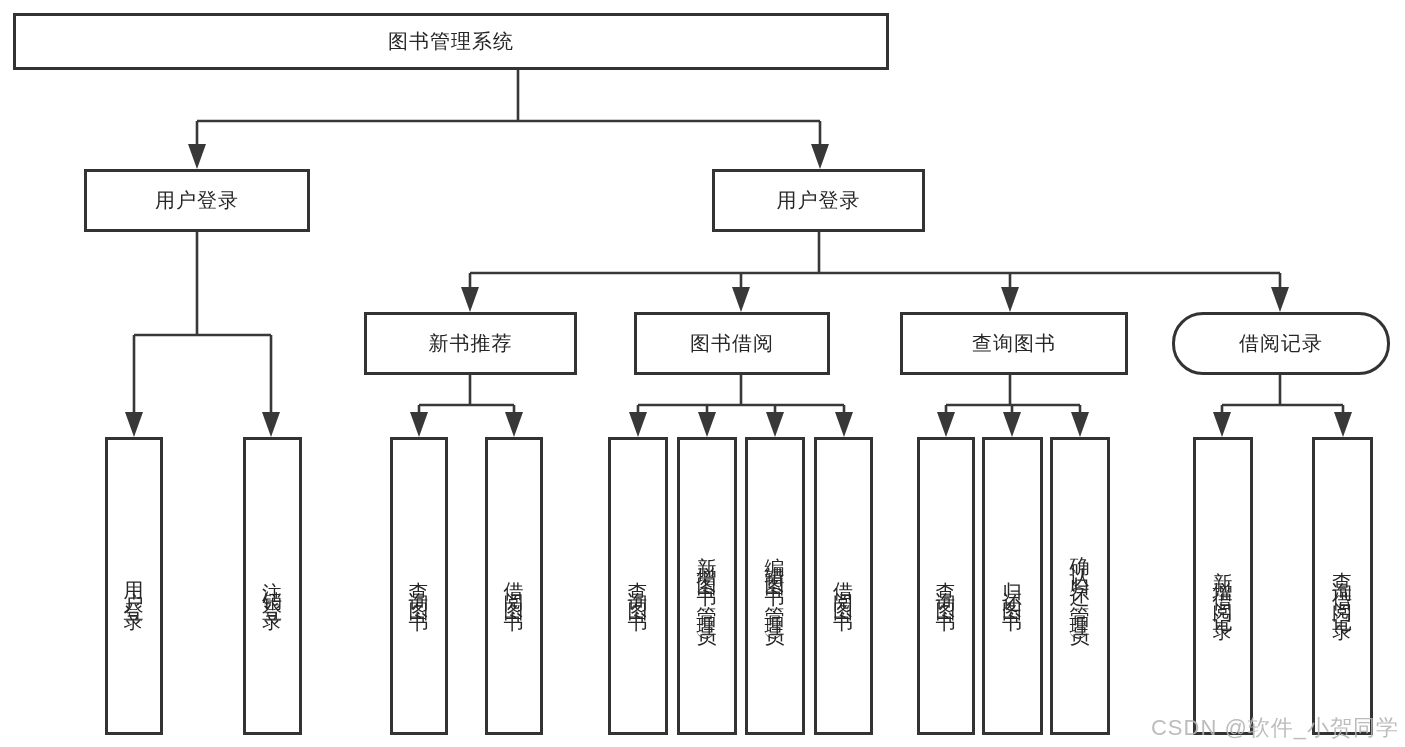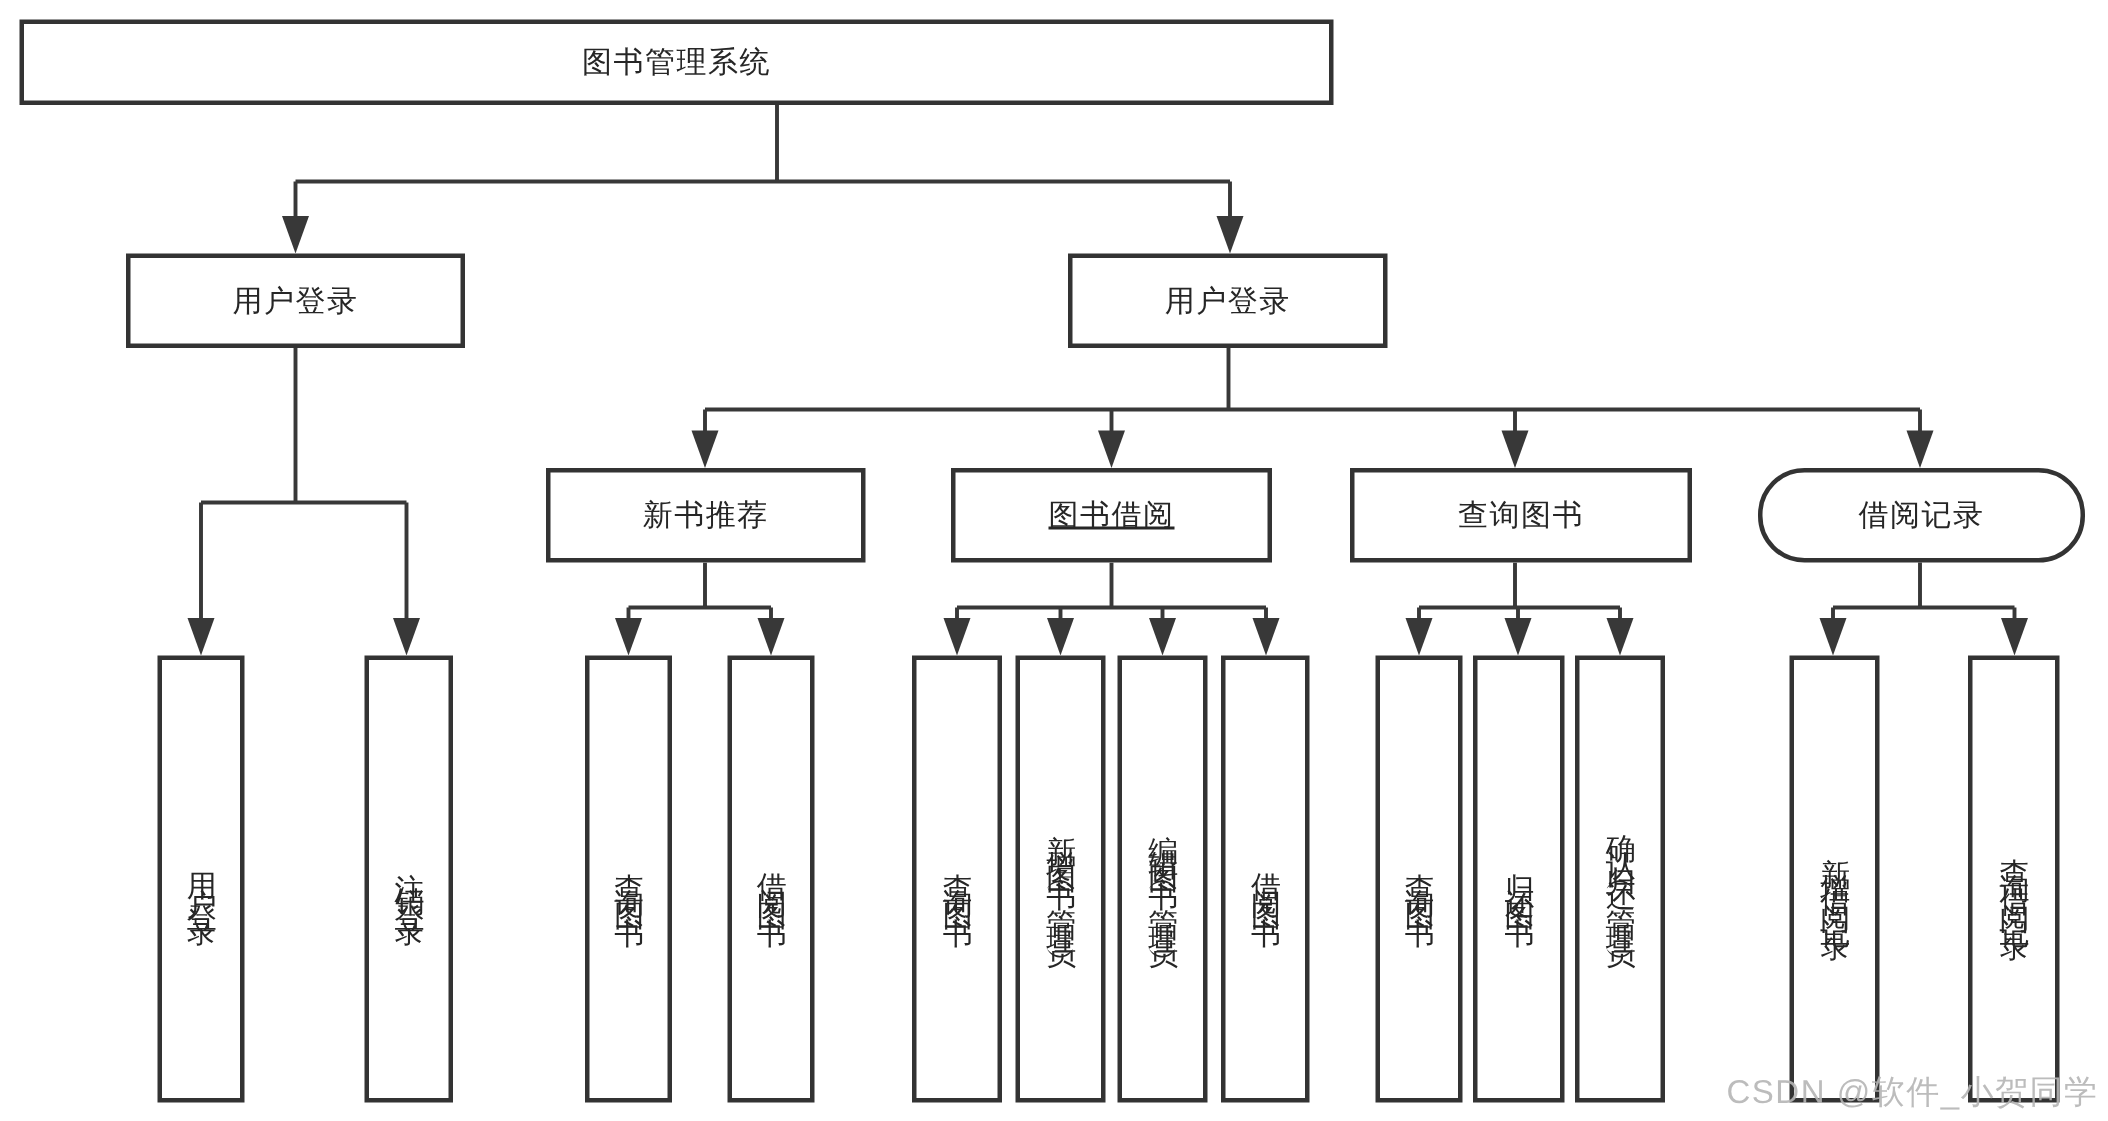--- a/index.html
+++ b/index.html
@@ -112,7 +112,7 @@
   <div class="hbox" style="left:712px; top:169px; width:213px;">用户登录</div>
 
   <div class="hbox" style="left:364px; top:312px; width:213px;text-align:right;">新书推荐</div>
-  <div class="hbox" style="left:634px; top:312px; width:214px;text-decoration:underline;">图书借阅</div>
+  <div class="hbox" style="left:634px; top:312px; width:196px;">图书借阅</div>
   <div class="hbox" style="left:900px; top:312px; width:228px;">查询图书</div>
   <div class="hbox" style="left:1172px; top:312px; width:218px;border-radius:31px;">借阅记录</div>
 

